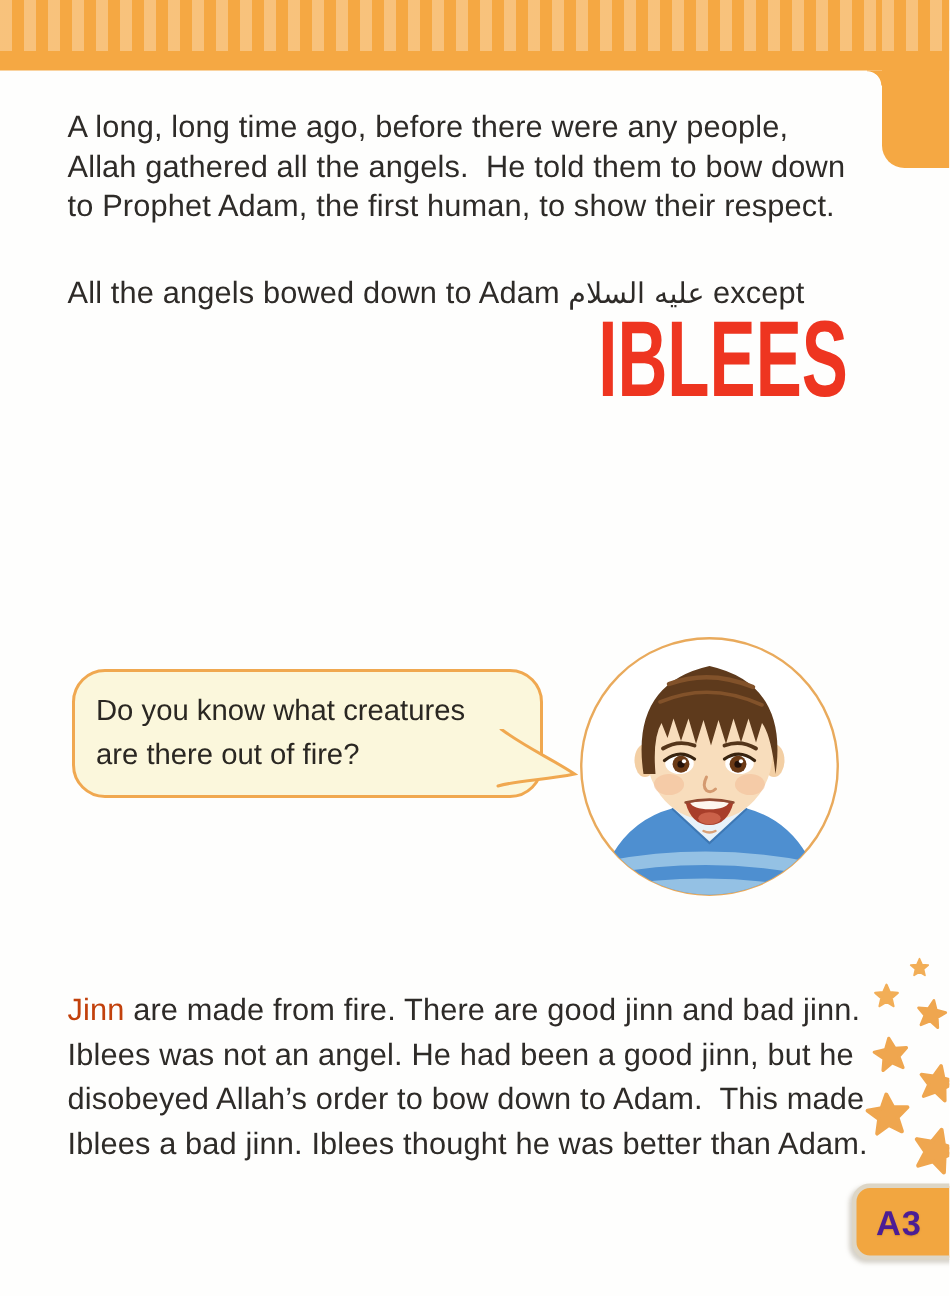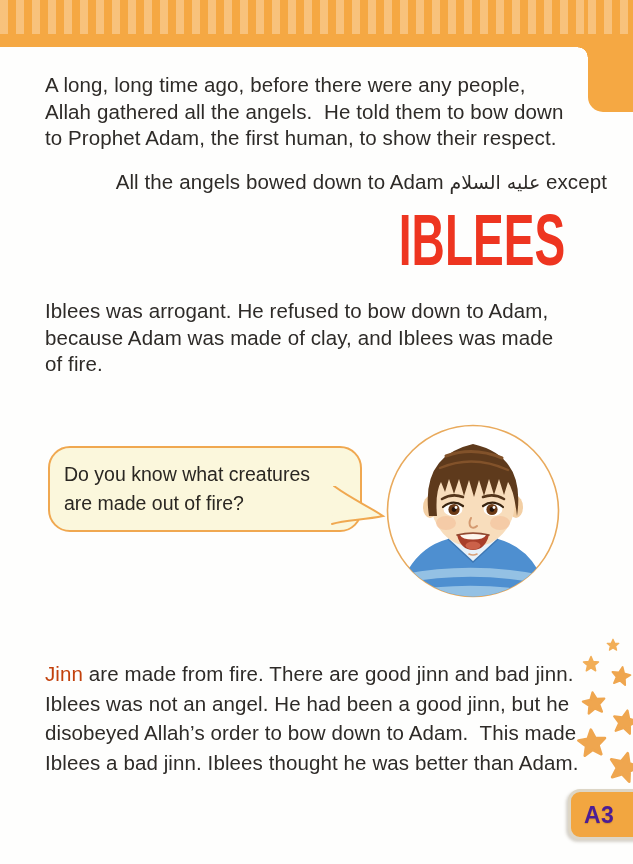--- a/index.html
+++ b/index.html
@@ -24,7 +24,7 @@
   .para{position:absolute;left:45px;width:562px;font-size:20.5px;line-height:26.5px;
     white-space:pre-line;letter-spacing:0.1px;}
   #p1{top:72px;}
-  #p2{top:169px;white-space:normal;text-align:right;}
+  #p2{top:183px;white-space:normal;}
   #p2 .arabic{font-family:"DejaVu Sans", sans-serif;font-size:19px;}
   #p3{top:298px;}
   #p4{top:659px;line-height:29.5px;}

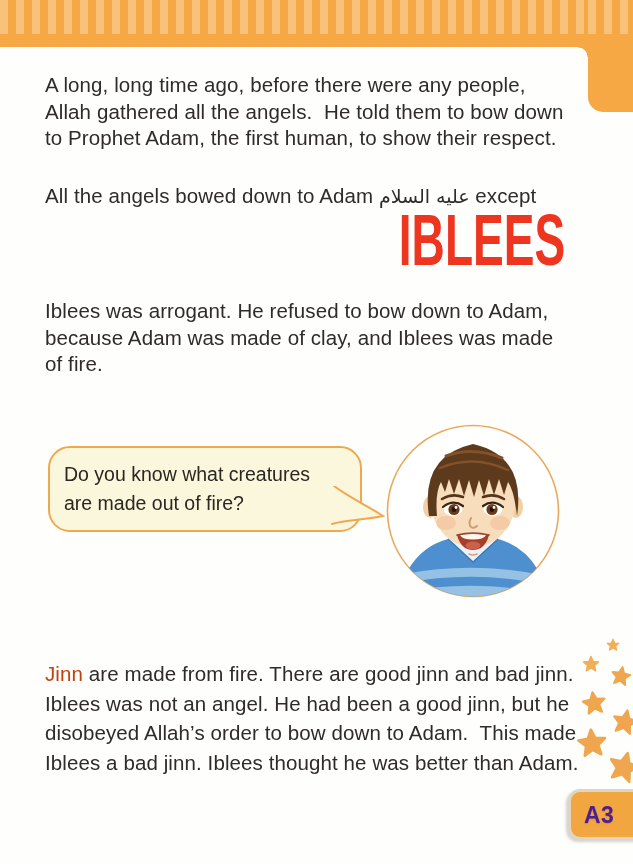--- a/index.html
+++ b/index.html
@@ -79,9 +79,6 @@
 
   <div id="heading"><span class="squeeze">IBLEES</span></div>
 
-  <div id="p3" class="para">Iblees was arrogant. He refused to bow down to Adam,
-because Adam was made of clay, and Iblees was made
-of fire.</div>
 
   <div class="bubble">Do you know what creatures
 are made out of fire?</div>

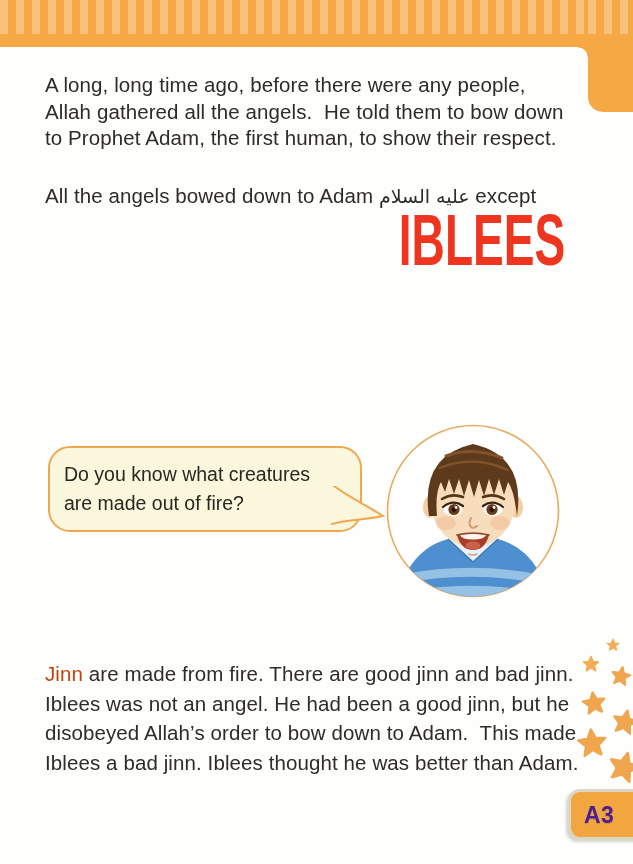--- a/index.html
+++ b/index.html
@@ -81,7 +81,7 @@
 
 
   <div class="bubble">Do you know what creatures
-are made out of fire?</div>
+are there out of fire?</div>
   <svg class="bubble-tail" viewBox="0 0 60 44">
     <path d="M4,0 C20,12 38,20 53,30 C34,34 16,34 2,38 Z" fill="#fbf7dc" stroke="none"></path>
     <path d="M4,0 C20,12 38,20 53,30 C34,34 16,34 2,38" fill="none" stroke="#f0a850" stroke-width="2" stroke-linecap="round"></path>

